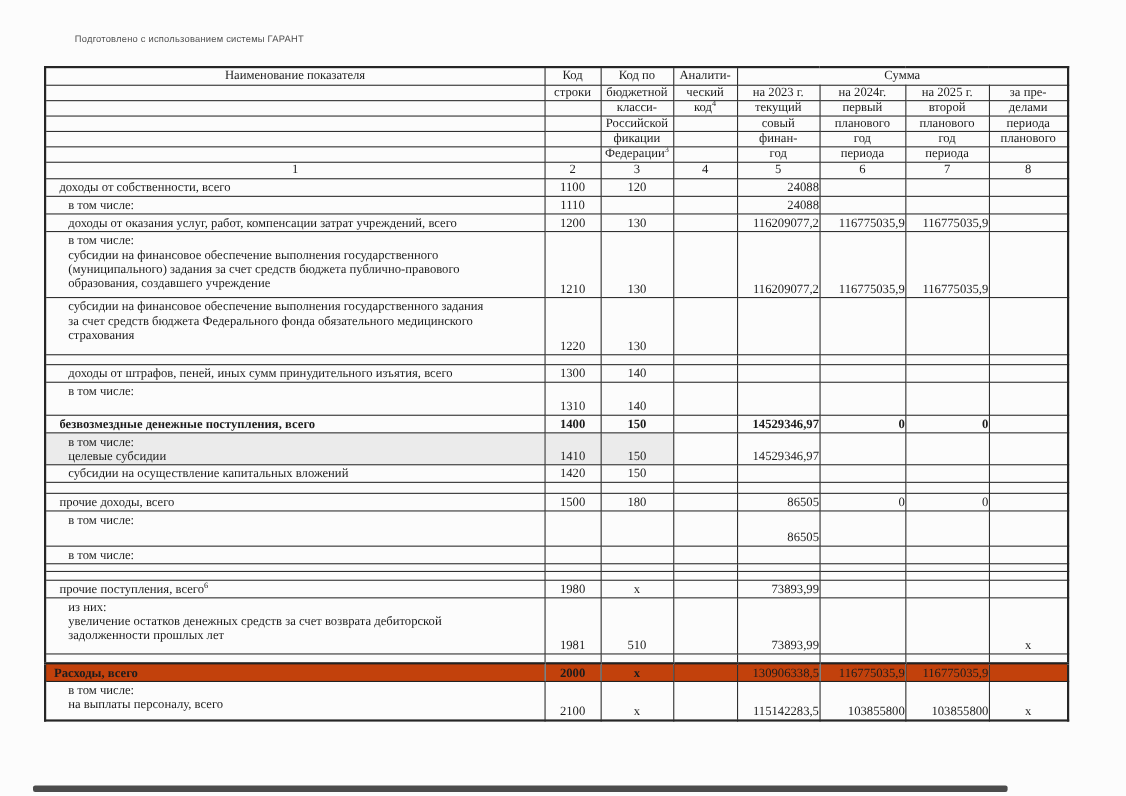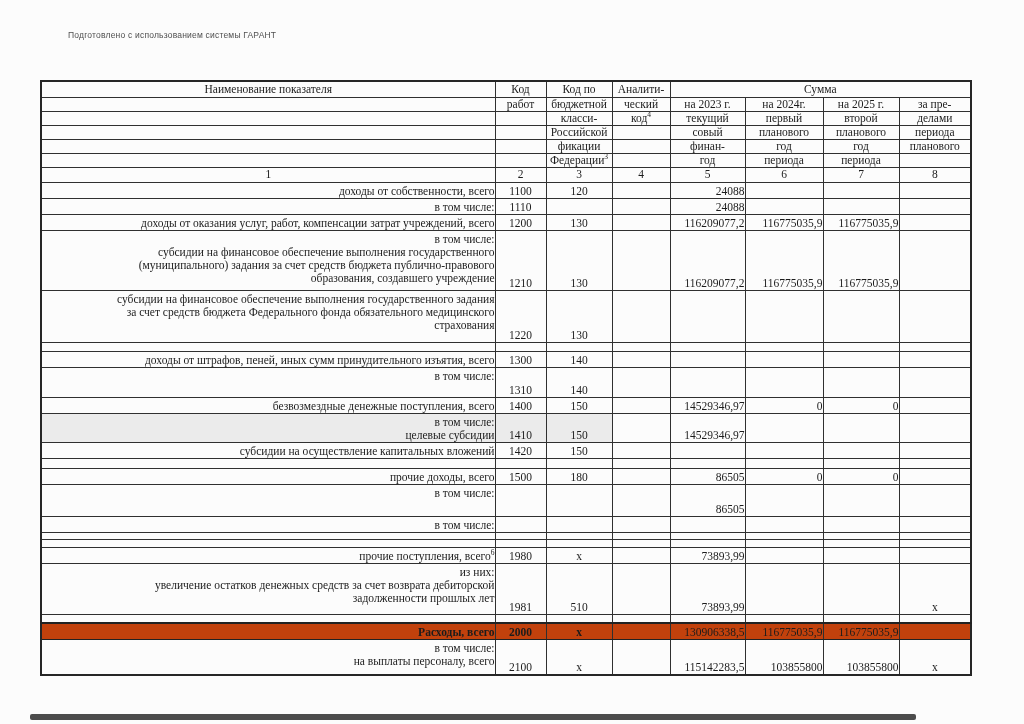--- a/index.html
+++ b/index.html
@@ -14,7 +14,7 @@
     font-size:8.5px;color:#4f4f4f;letter-spacing:.2px;
   }
   table.budget{
-    position:absolute;left:40px;top:80px;width:930px;
+    position:absolute;left:40px;top:60px;width:930px;
     border-collapse:collapse;table-layout:fixed;
     border:2px solid #262626;
   }

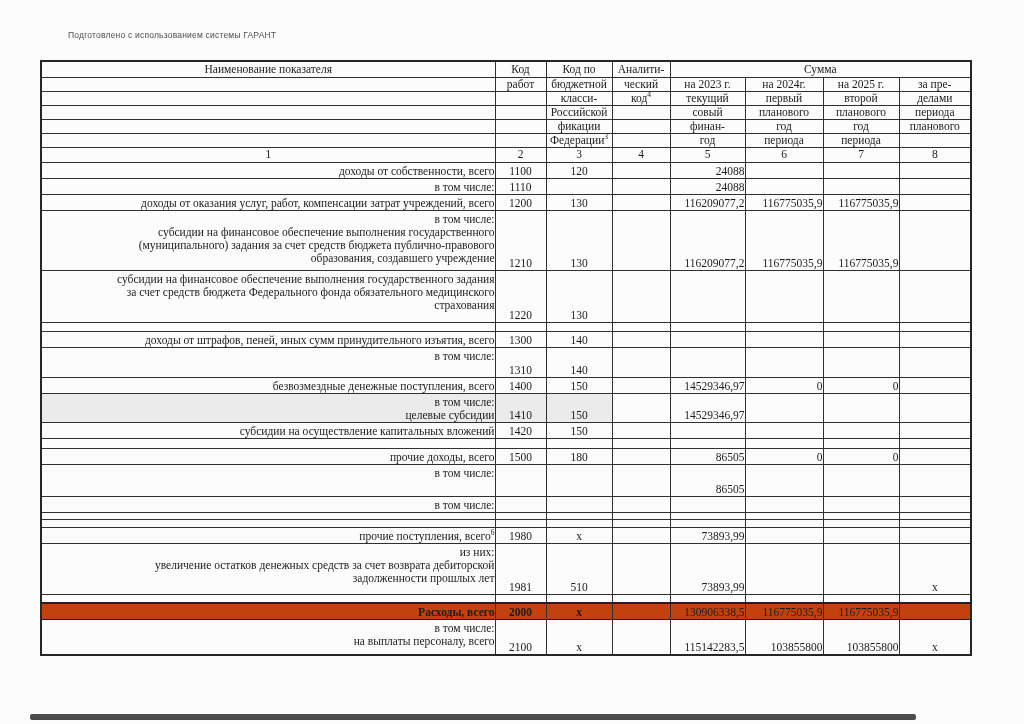--- a/index.html
+++ b/index.html
@@ -76,7 +76,7 @@
     </tr>
     <tr class="hmid">
       <td></td>
-      <td>работ</td>
+      <td>строки</td>
       <td>бюджетной</td>
       <td>ческий</td>
       <td>на 2023 г.</td>

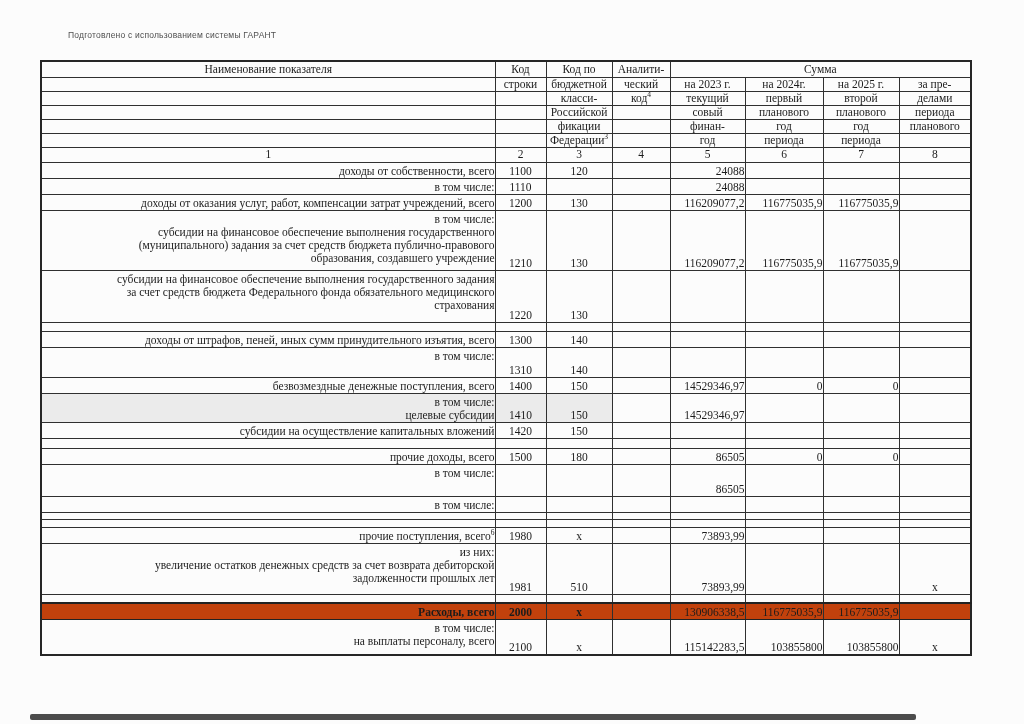--- a/index.html
+++ b/index.html
@@ -31,7 +31,7 @@
   thead tr.hmid{height:13px}
   thead tr.hnum{height:15px}
   tbody td{vertical-align:bottom;padding-bottom:2px;}
-  tbody td.name{vertical-align:top;padding-top:2px;padding-bottom:0;text-align:right;}
+  tbody td.name{vertical-align:top;padding-top:2px;padding-bottom:0;}
   .ln{white-space:nowrap;}
   .ind0{padding-left:7px}
   .ind1{padding-left:12px}

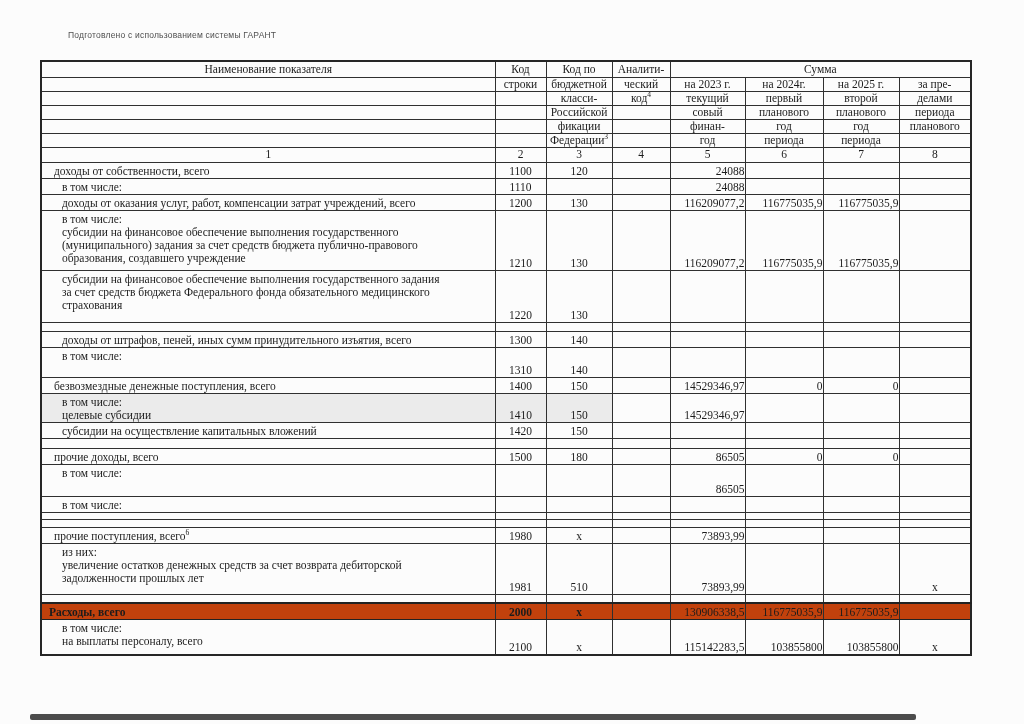--- a/index.html
+++ b/index.html
@@ -235,7 +235,7 @@
         <td class="num v3"></td>
         <td class="ctr v4"></td>
       </tr>
-      <tr style="height: 14px;">
+      <tr style="height: 14px; font-weight: bold;">
         <td class="name">
           <div class="ln ind1">безвозмездные денежные поступления, всего</div>
         </td>

